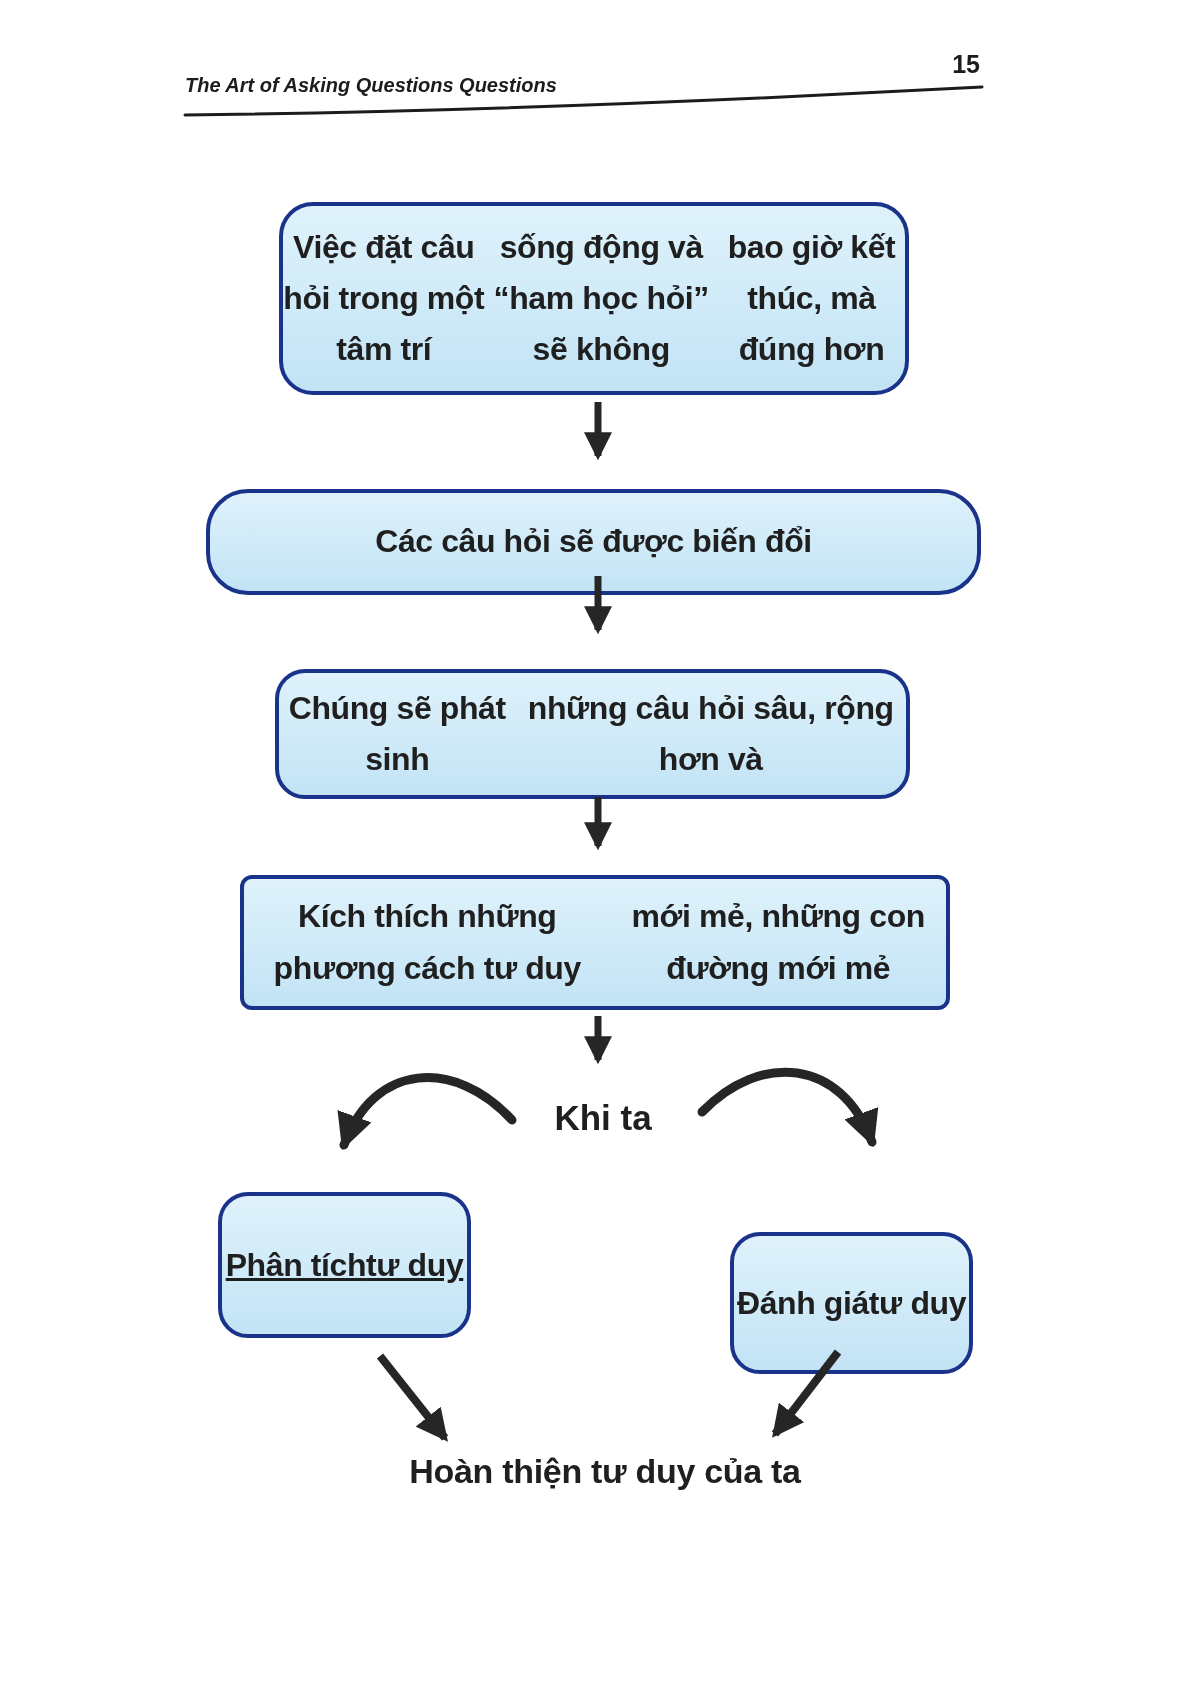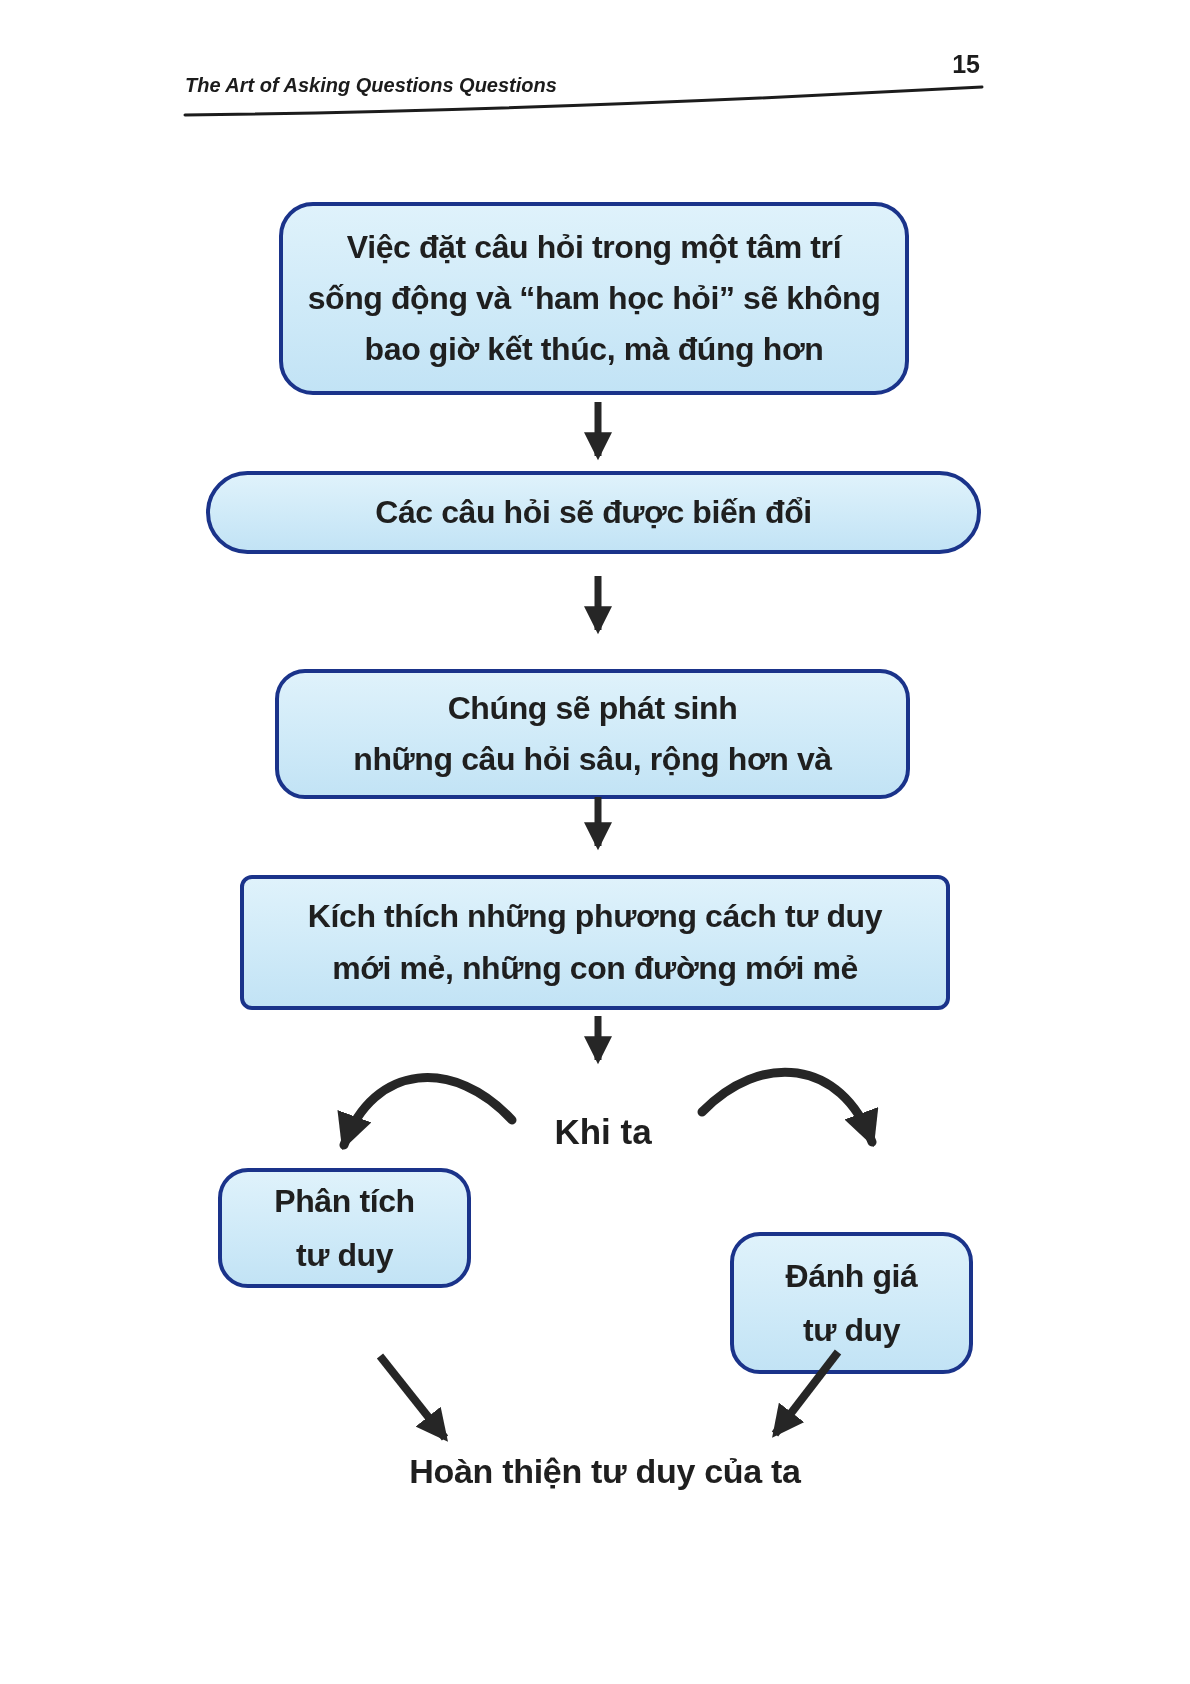--- a/index.html
+++ b/index.html
@@ -50,7 +50,7 @@
     background:linear-gradient(180deg,var(--box-fill-top) 0%,var(--box-fill-mid) 55%,var(--box-fill-bot) 100%);
     border:4px solid var(--box-border);
     display:flex;
-    flex-direction:column;
+    flex-direction:row;
     align-items:center;
     justify-content:center;
     text-align:center;

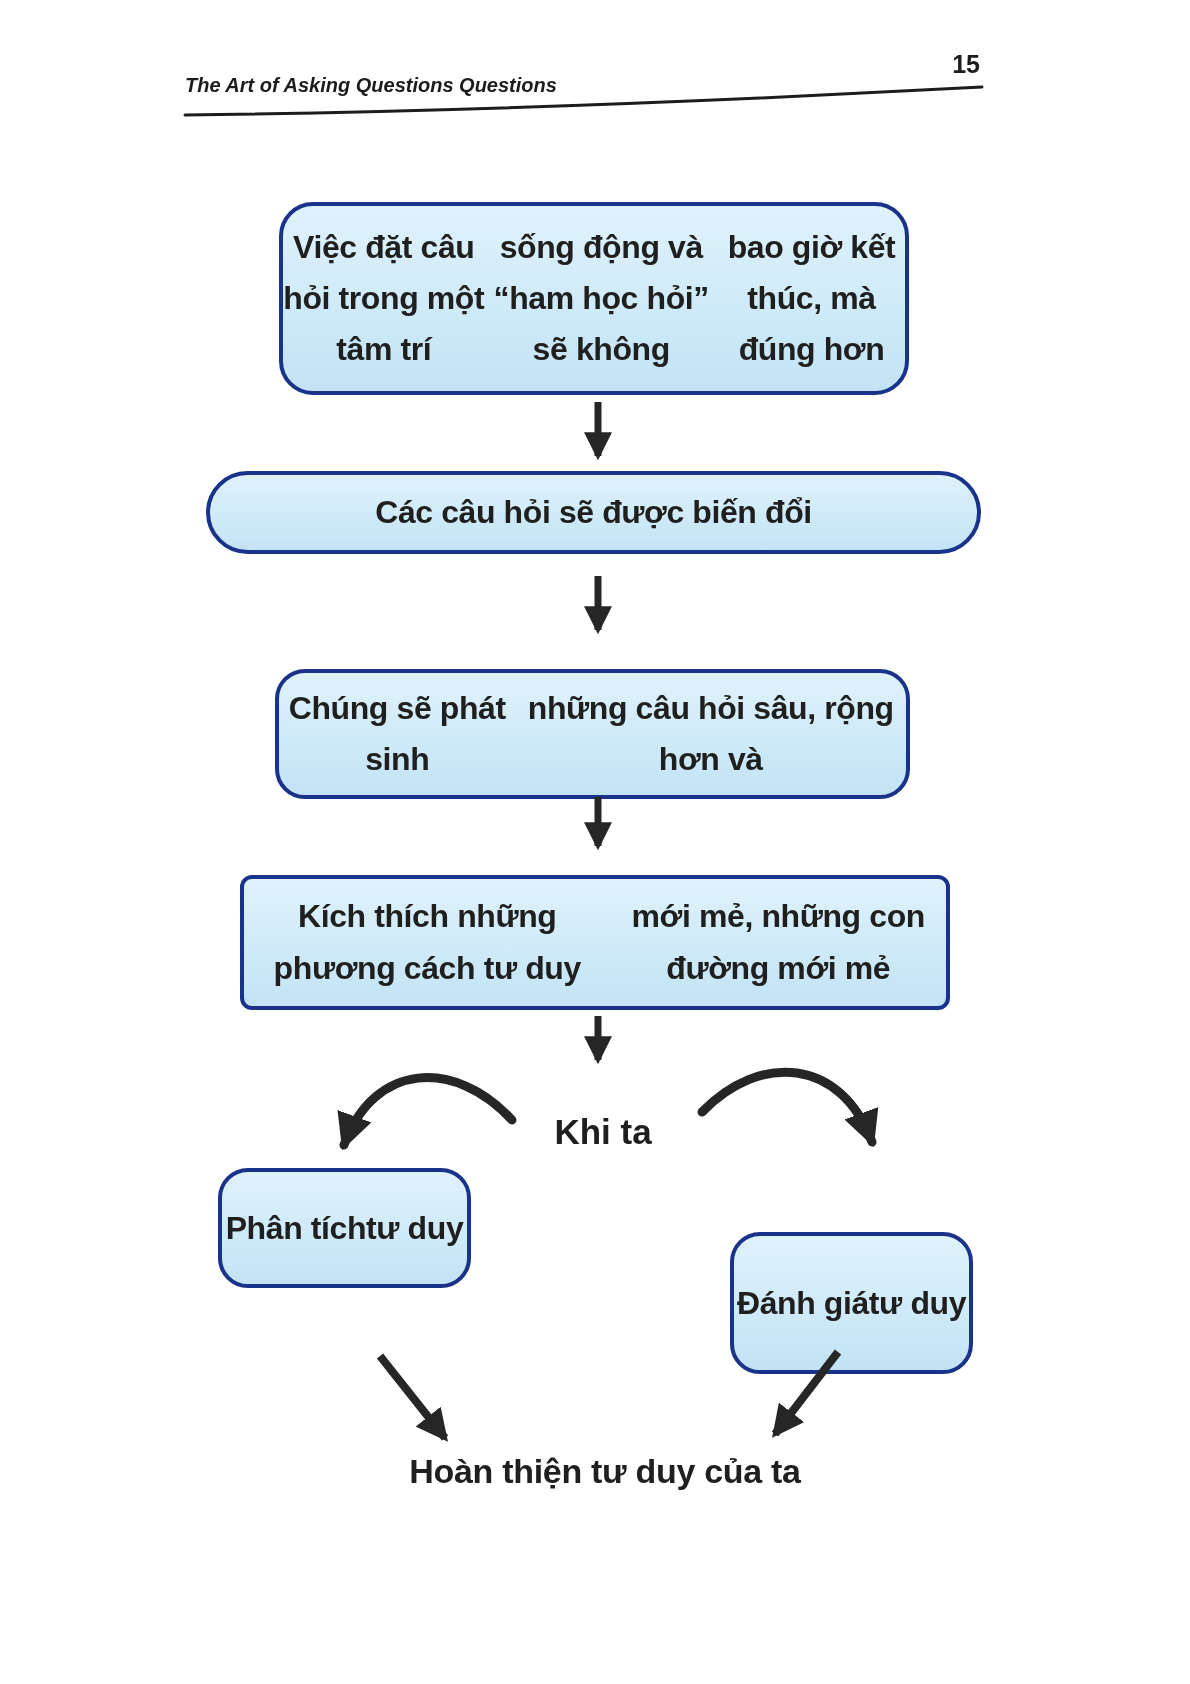--- a/index.html
+++ b/index.html
@@ -61,7 +61,7 @@
     color:#1f1f1f;
   }
   .box-mind{ left:279px; top:202px; width:630px; height:193px; border-radius:34px; }
-  .box-transform{ left:206px; top:471px; width:775px; height:83px; border-radius:42px; }
+  .box-transform{ left:206px; top:489px; width:775px; height:106px; border-radius:42px; }
   .box-generate{ left:275px; top:660px; width:635px; height:130px; border-radius:30px;margin-top:9px; }
   .box-stimulate{ left:240px; top:875px; width:710px; height:135px; border-radius:12px; }
   .box-analyze{ left:218px; top:1168px; width:253px; height:120px; border-radius:30px; line-height:1.7; }

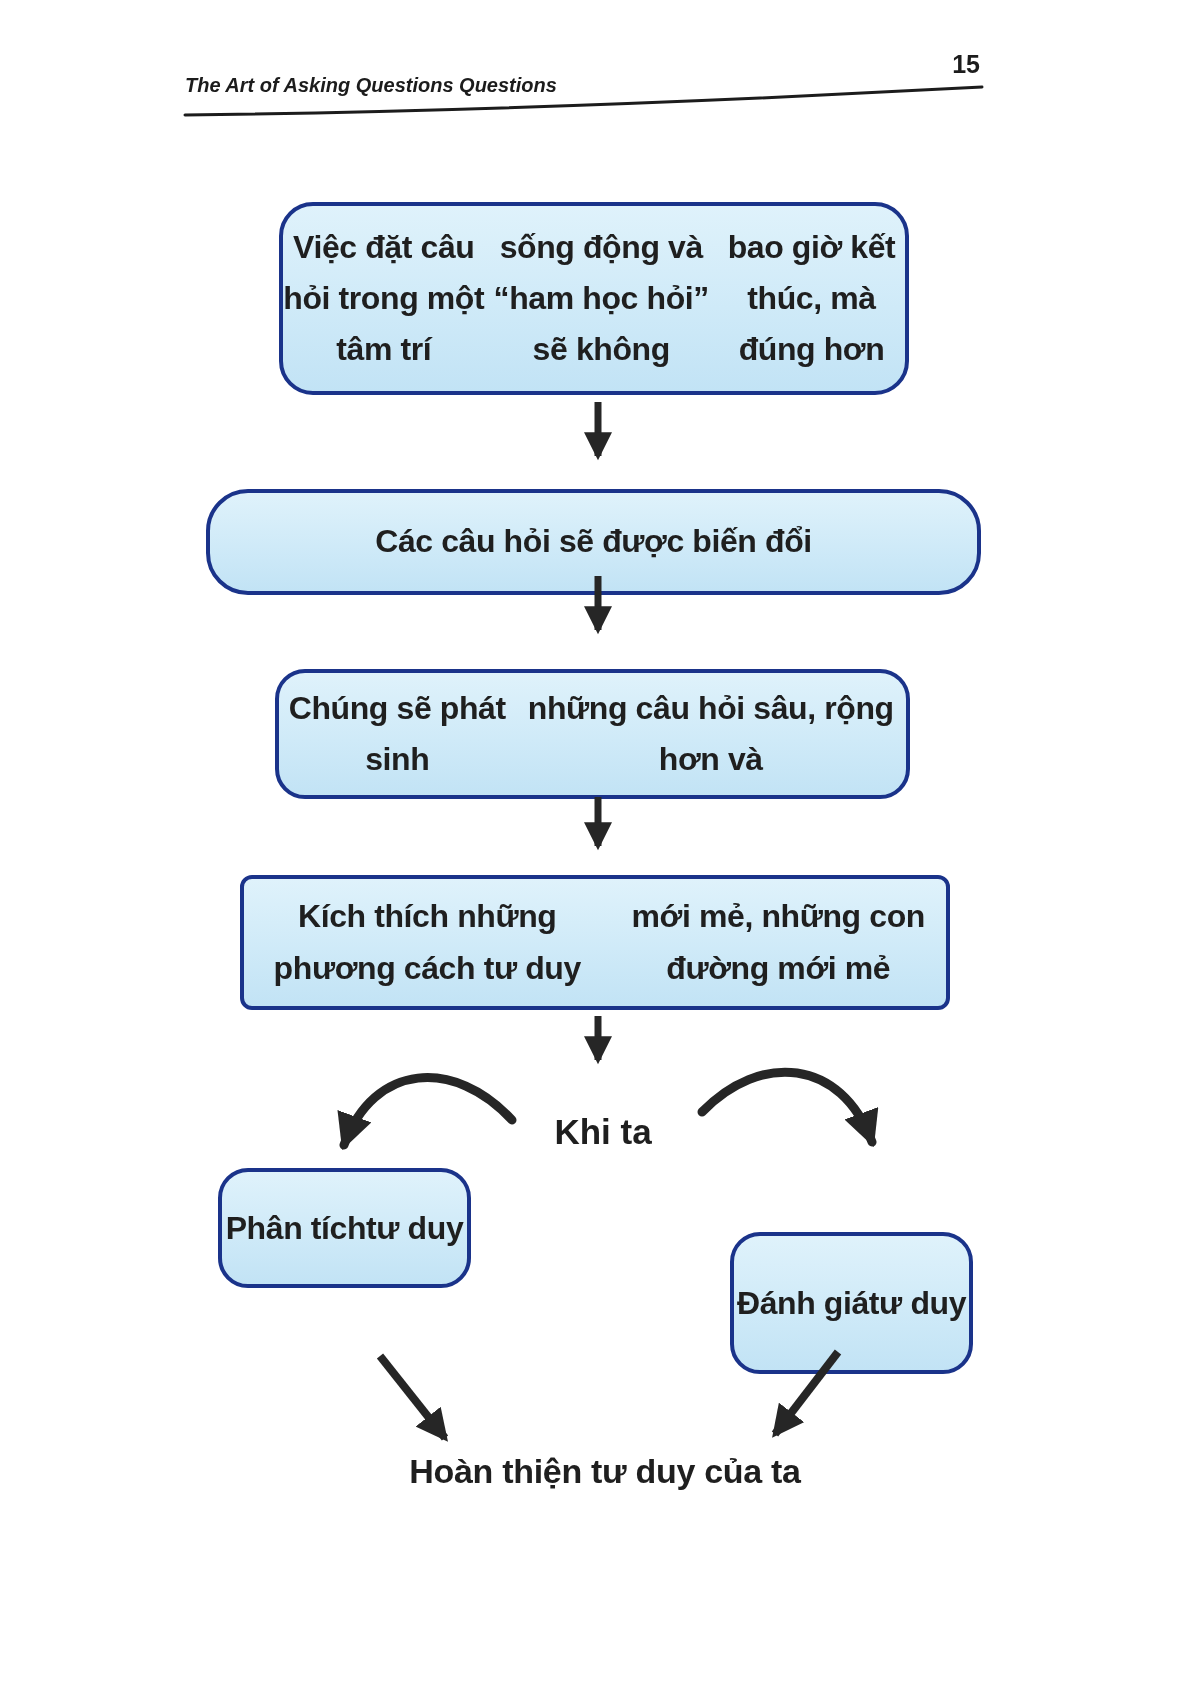--- a/index.html
+++ b/index.html
@@ -74,7 +74,6 @@
     font-size:35px;
     font-weight:bold;
     color:#1f1f1f;
-    margin-top:14px;
   }
   .conclusion{
     position:absolute;

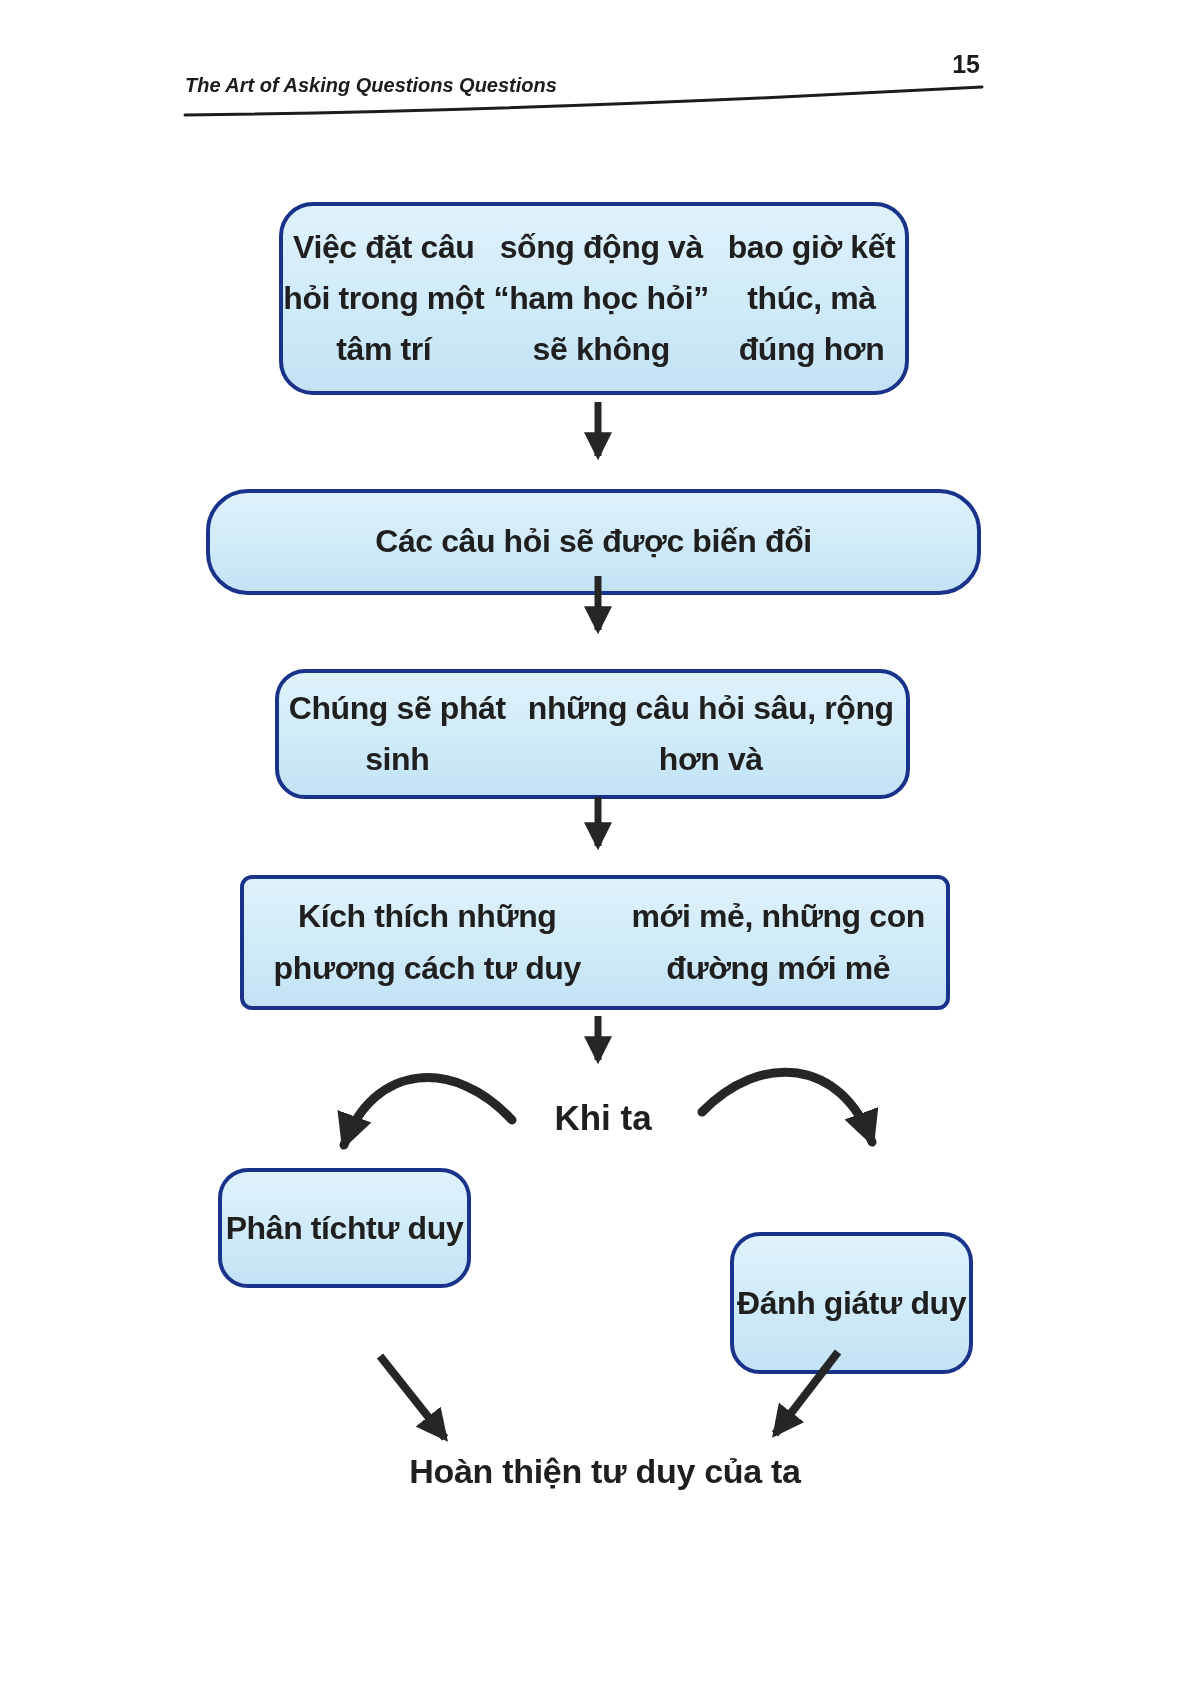--- a/index.html
+++ b/index.html
@@ -64,7 +64,7 @@
   .box-transform{ left:206px; top:489px; width:775px; height:106px; border-radius:42px; }
   .box-generate{ left:275px; top:660px; width:635px; height:130px; border-radius:30px;margin-top:9px; }
   .box-stimulate{ left:240px; top:875px; width:710px; height:135px; border-radius:12px; }
-  .box-analyze{ left:218px; top:1168px; width:253px; height:120px; border-radius:30px; line-height:1.7; }
+  .box-analyze{ left:218px; top:1192px; width:253px; height:146px; border-radius:30px; line-height:1.7;text-decoration:underline; }
   .box-evaluate{ left:730px; top:1190px; width:243px; height:142px; border-radius:30px; line-height:1.7;margin-top:42px; }
   .branch-label{
     position:absolute;

